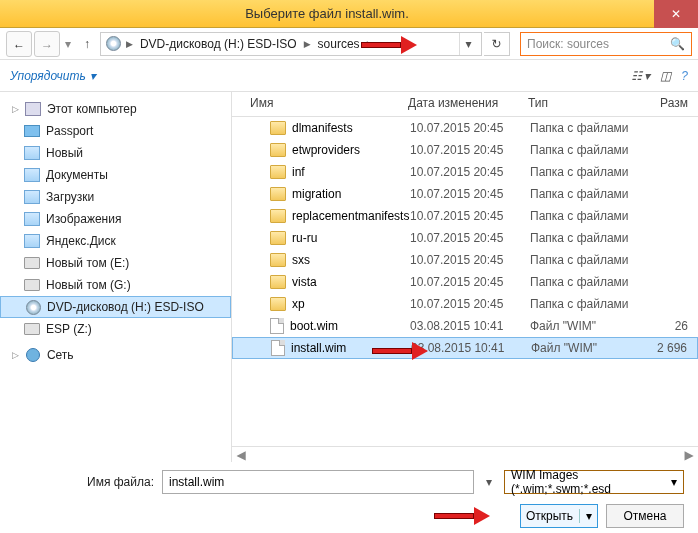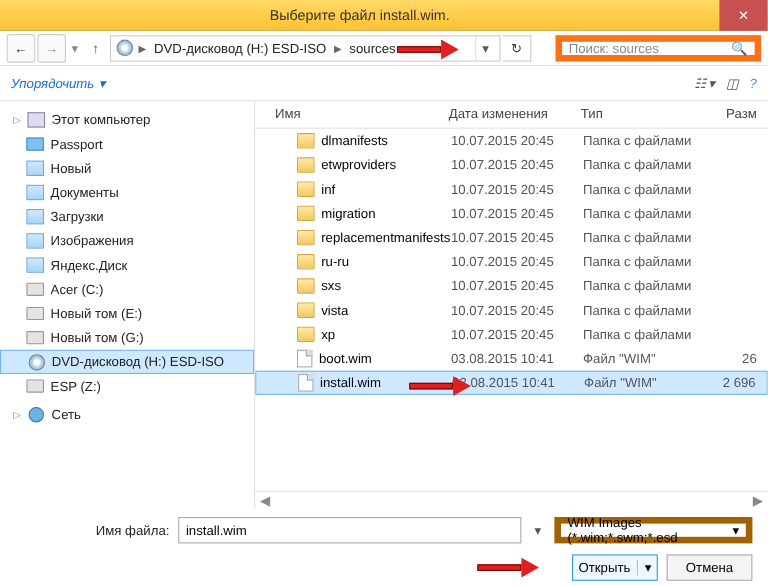--- a/index.html
+++ b/index.html
@@ -19,7 +19,7 @@
 .bc-item { color: #222; padding: 0 2px; }
 .bc-dropdown { width: 18px; display: flex; align-items: center; justify-content: center; color: #555; border-left: 1px solid #ddd; height: 100%; }
 .refresh { width: 26px; height: 24px; border: 1px solid #ccc; border-left: none; display: flex; align-items: center; justify-content: center; color: #444; }
-.searchbox { width: 187px; height: 24px; border: 6px solid #f97316; margin-left: 20px; display: flex; align-items: center; padding: 0 6px; color: #888; justify-content: space-between; }
+.searchbox { width: 172px; height: 24px; border: 1px solid #f97316; margin-left: 8px; display: flex; align-items: center; padding: 0 6px; color: #888; justify-content: space-between; }
 
 .toolbar { height: 32px; border-bottom: 1px solid #e0e0e0; display: flex; align-items: center; padding: 0 10px; justify-content: space-between; font-style: italic; }
 .organize { color: #1a6fbf; display: flex; align-items: center; gap: 4px; }

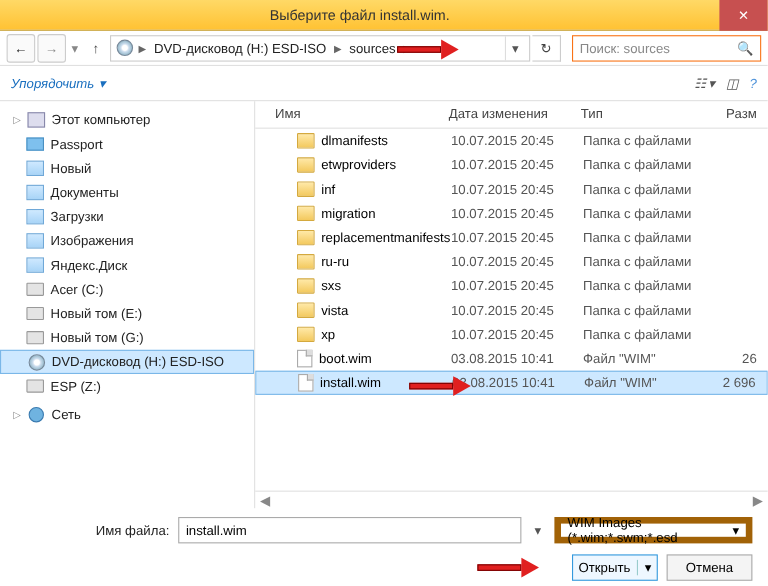--- a/index.html
+++ b/index.html
@@ -191,12 +191,6 @@
           <span class="side-icon">
             <span class="drive-icon"></span>
           </span>
-          <span>Acer (C:)</span>
-        </div>
-        <div class="side-item">
-          <span class="side-icon">
-            <span class="drive-icon"></span>
-          </span>
           <span>Новый том (E:)</span>
         </div>
         <div class="side-item">

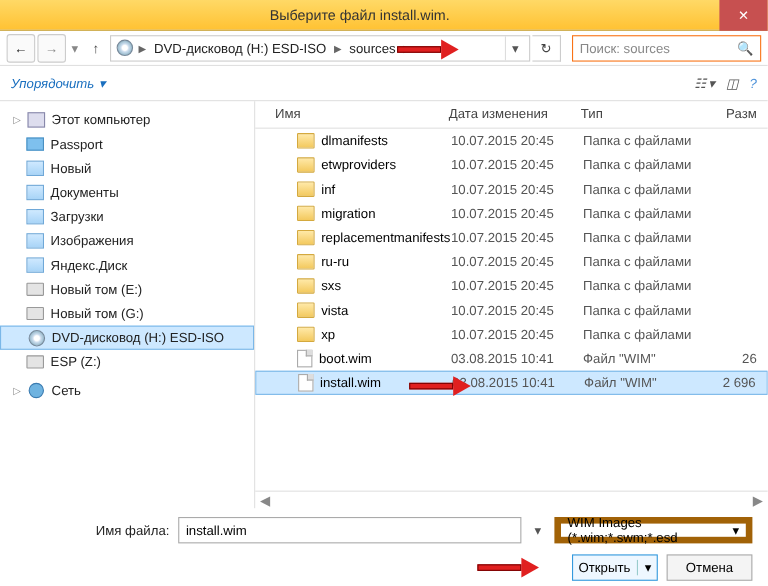--- a/index.html
+++ b/index.html
@@ -59,7 +59,7 @@
 .filename-row { display: flex; align-items: center; gap: 8px; margin-bottom: 10px; }
 .filename-label { width: 140px; text-align: right; color: #222; }
 .filename-input { flex: 1; height: 24px; border: 1px solid #aaa; padding: 0 6px; }
-.filter { width: 180px; height: 24px; border: 6px solid #a16207; display: flex; align-items: center; justify-content: space-between; padding: 0 6px; }
+.filter { width: 180px; height: 24px; border: 1px solid #a16207; display: flex; align-items: center; justify-content: space-between; padding: 0 6px; }
 .buttons { display: flex; justify-content: flex-end; gap: 8px; position: relative; }
 .btn { min-width: 78px; height: 24px; border: 1px solid #aaa; background: #f4f4f4; display: flex; align-items: center; justify-content: center; }
 .btn.primary { border: 1px solid #3399dd; background: #eef7ff; }

